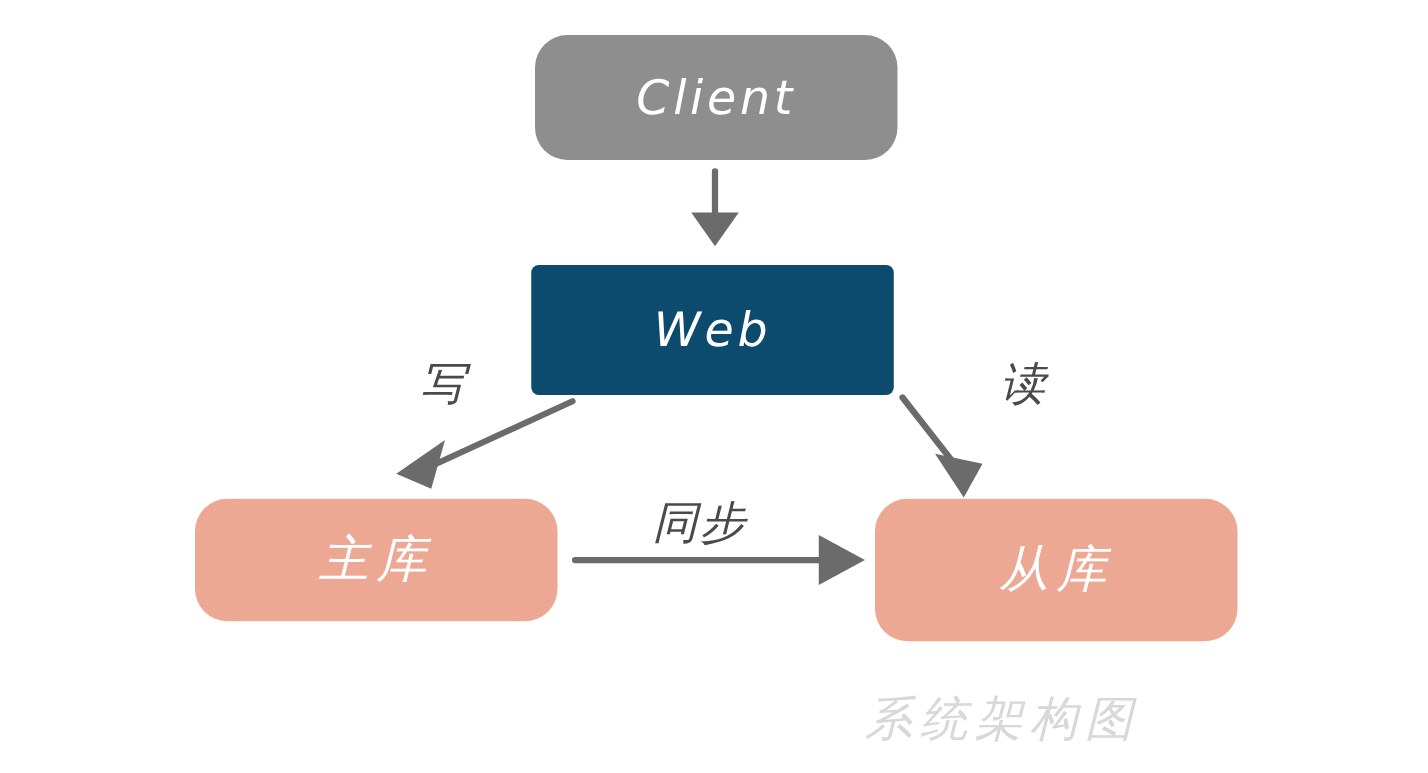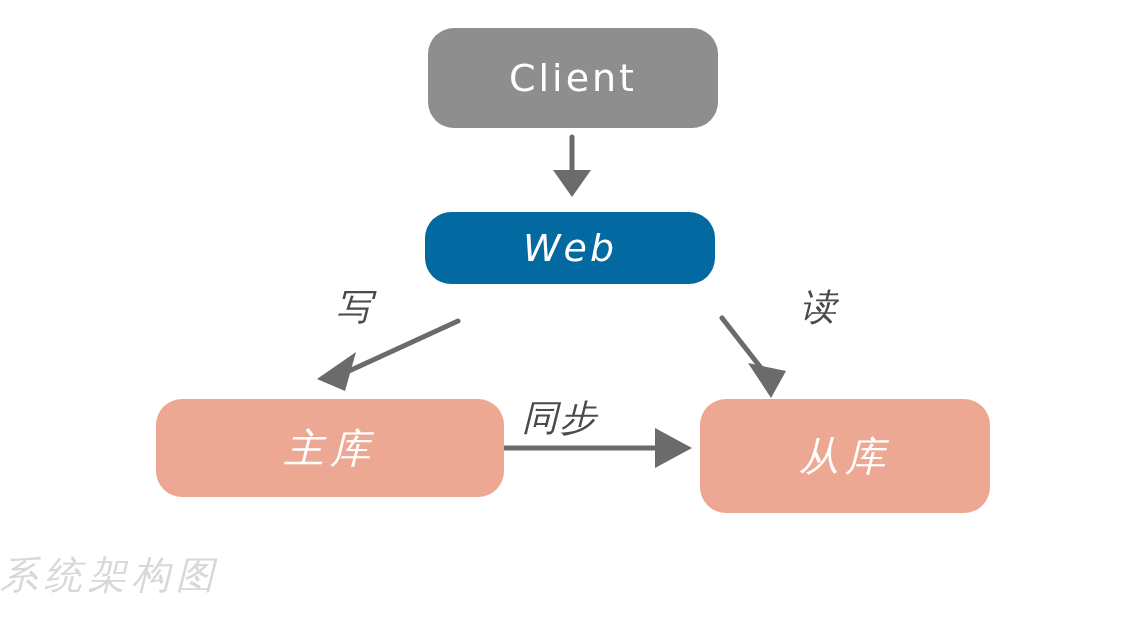--- a/index.html
+++ b/index.html
@@ -45,6 +45,7 @@
   .node-client .node-label {
     font-size: 38px;
     letter-spacing: 3px;
+    font-style: italic;
     font-family: "DejaVu Sans", sans-serif;
   }
   .node-web {

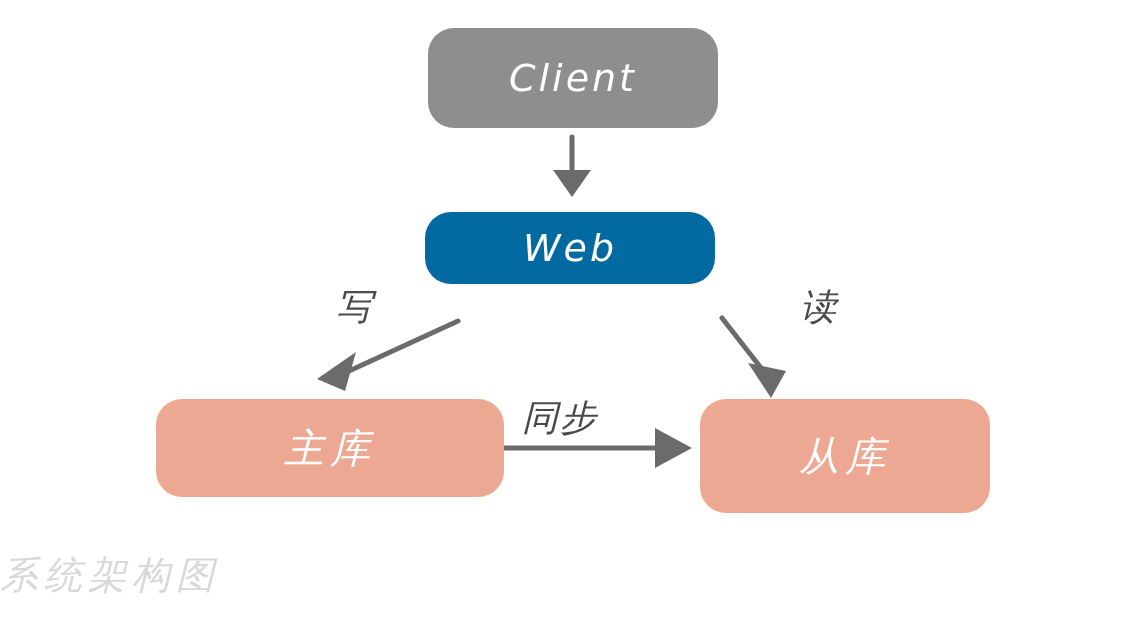--- a/index.html
+++ b/index.html
@@ -52,9 +52,9 @@
     left: 425px;
     top: 212px;
     width: 290px;
-    height: 72px;
-    background: #0369a1;
-    border-radius: 26px;
+    height: 104px;
+    background: #0c4a6e;
+    border-radius: 6px;
   }
   .node-web .node-label {
     font-size: 38px;

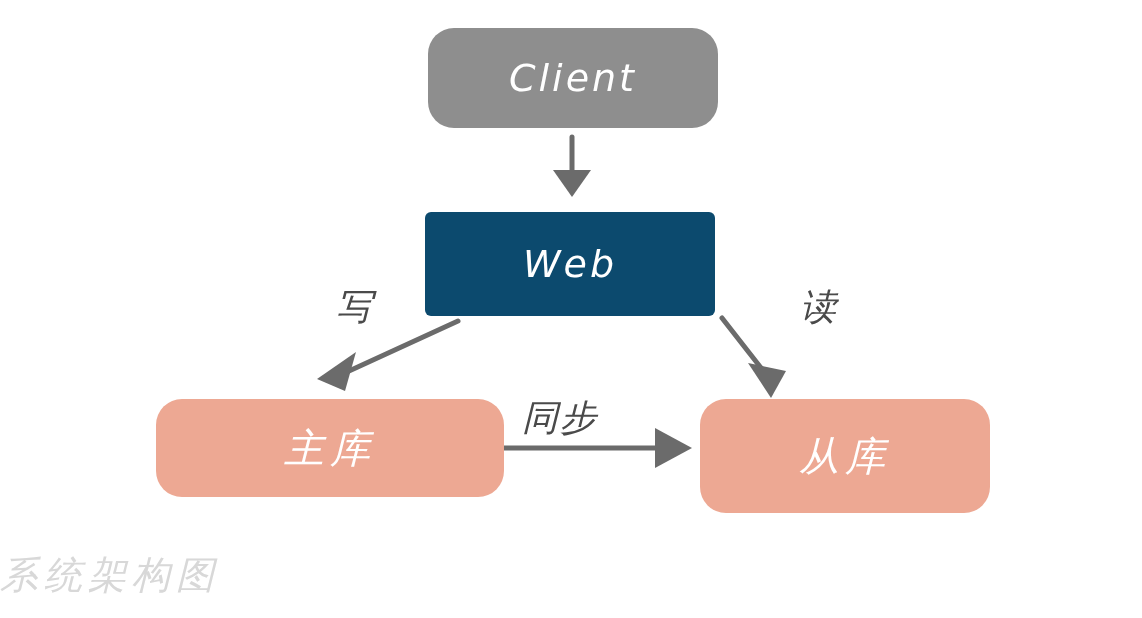--- a/index.html
+++ b/index.html
@@ -64,7 +64,7 @@
   .node-master {
     left: 156px;
     top: 399px;
-    width: 348px;
+    width: 290px;
     height: 98px;
     background: #eda893;
     border-radius: 26px;

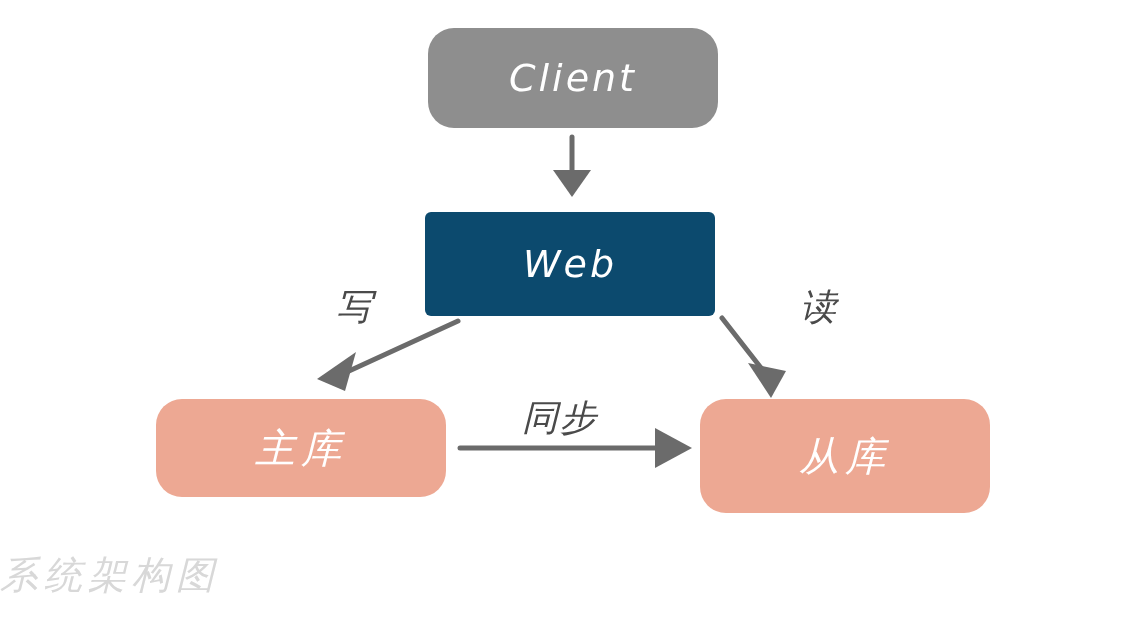--- a/index.html
+++ b/index.html
@@ -100,7 +100,7 @@
     left: 0;
     top: 550px;
     width: 912px;
-    text-align: left;
+    text-align: right;
     color: #d8d8d8;
     font-size: 38px;
     letter-spacing: 6px;

